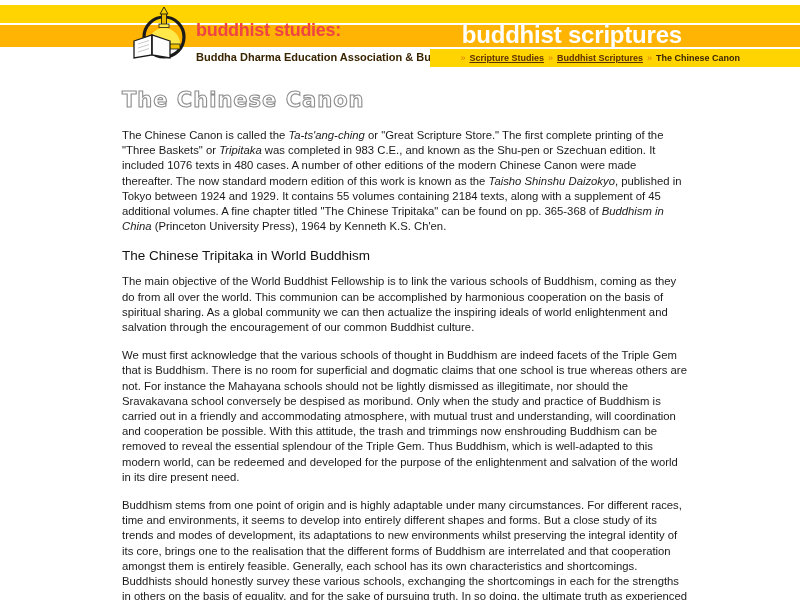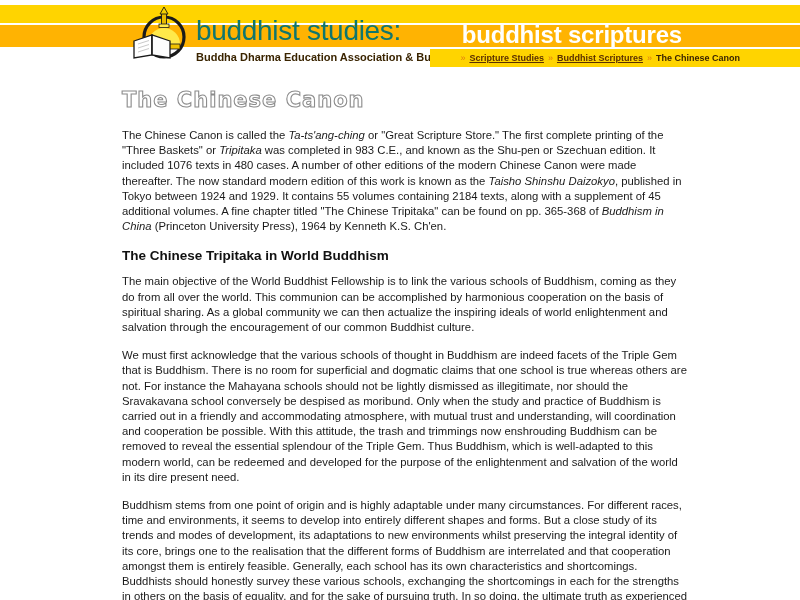--- a/index.html
+++ b/index.html
@@ -58,9 +58,9 @@
     z-index: 6;
   }
   .brand-title {
-    font-size: 28px;
-    font-weight: normal;
-    color: #0f766e;
+    font-size: 18px;
+    font-weight: bold;
+    color: #ef4444;
     letter-spacing: -0.3px;
     line-height: 25px;
     white-space: nowrap;

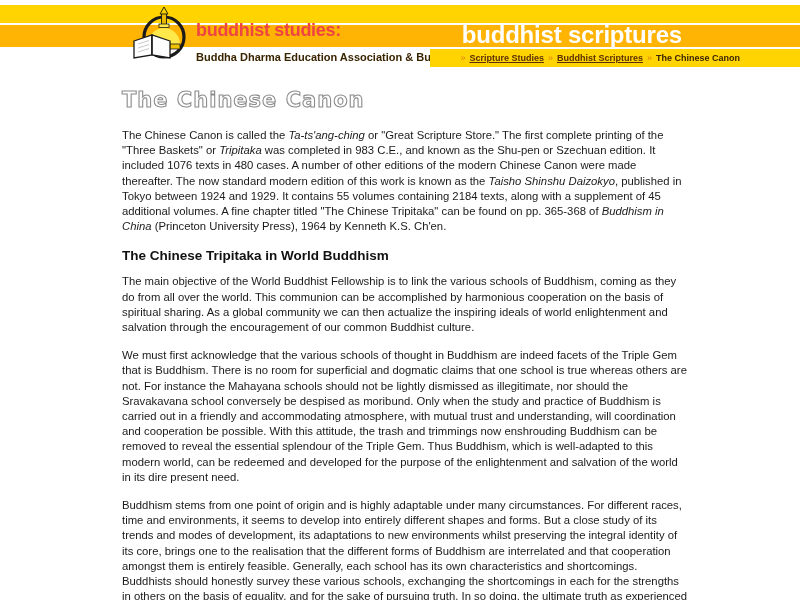--- a/index.html
+++ b/index.html
@@ -146,7 +146,7 @@
 
   .subhead {
     font-size: 13.5px;
-    font-weight: bold;
+    font-weight: normal;
     color: #111111;
     margin: 12px 0 10px 0;
     line-height: 17px;

